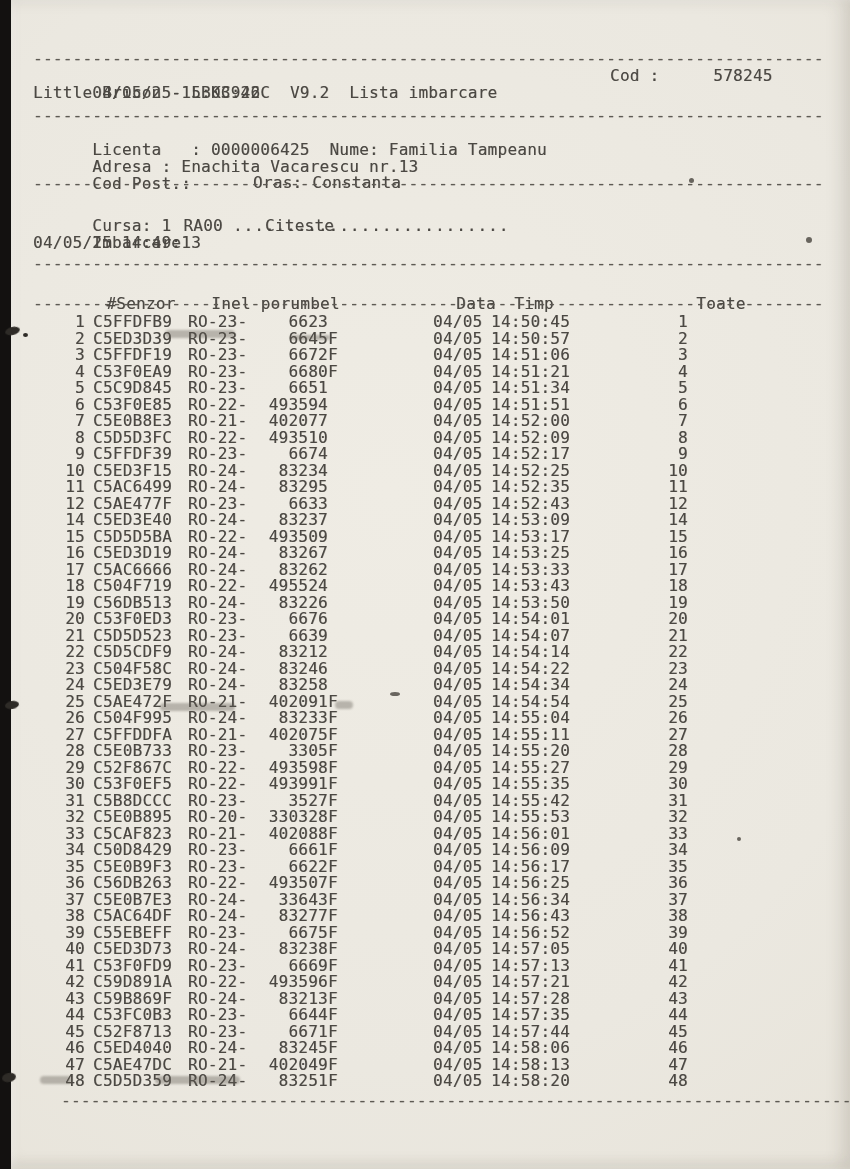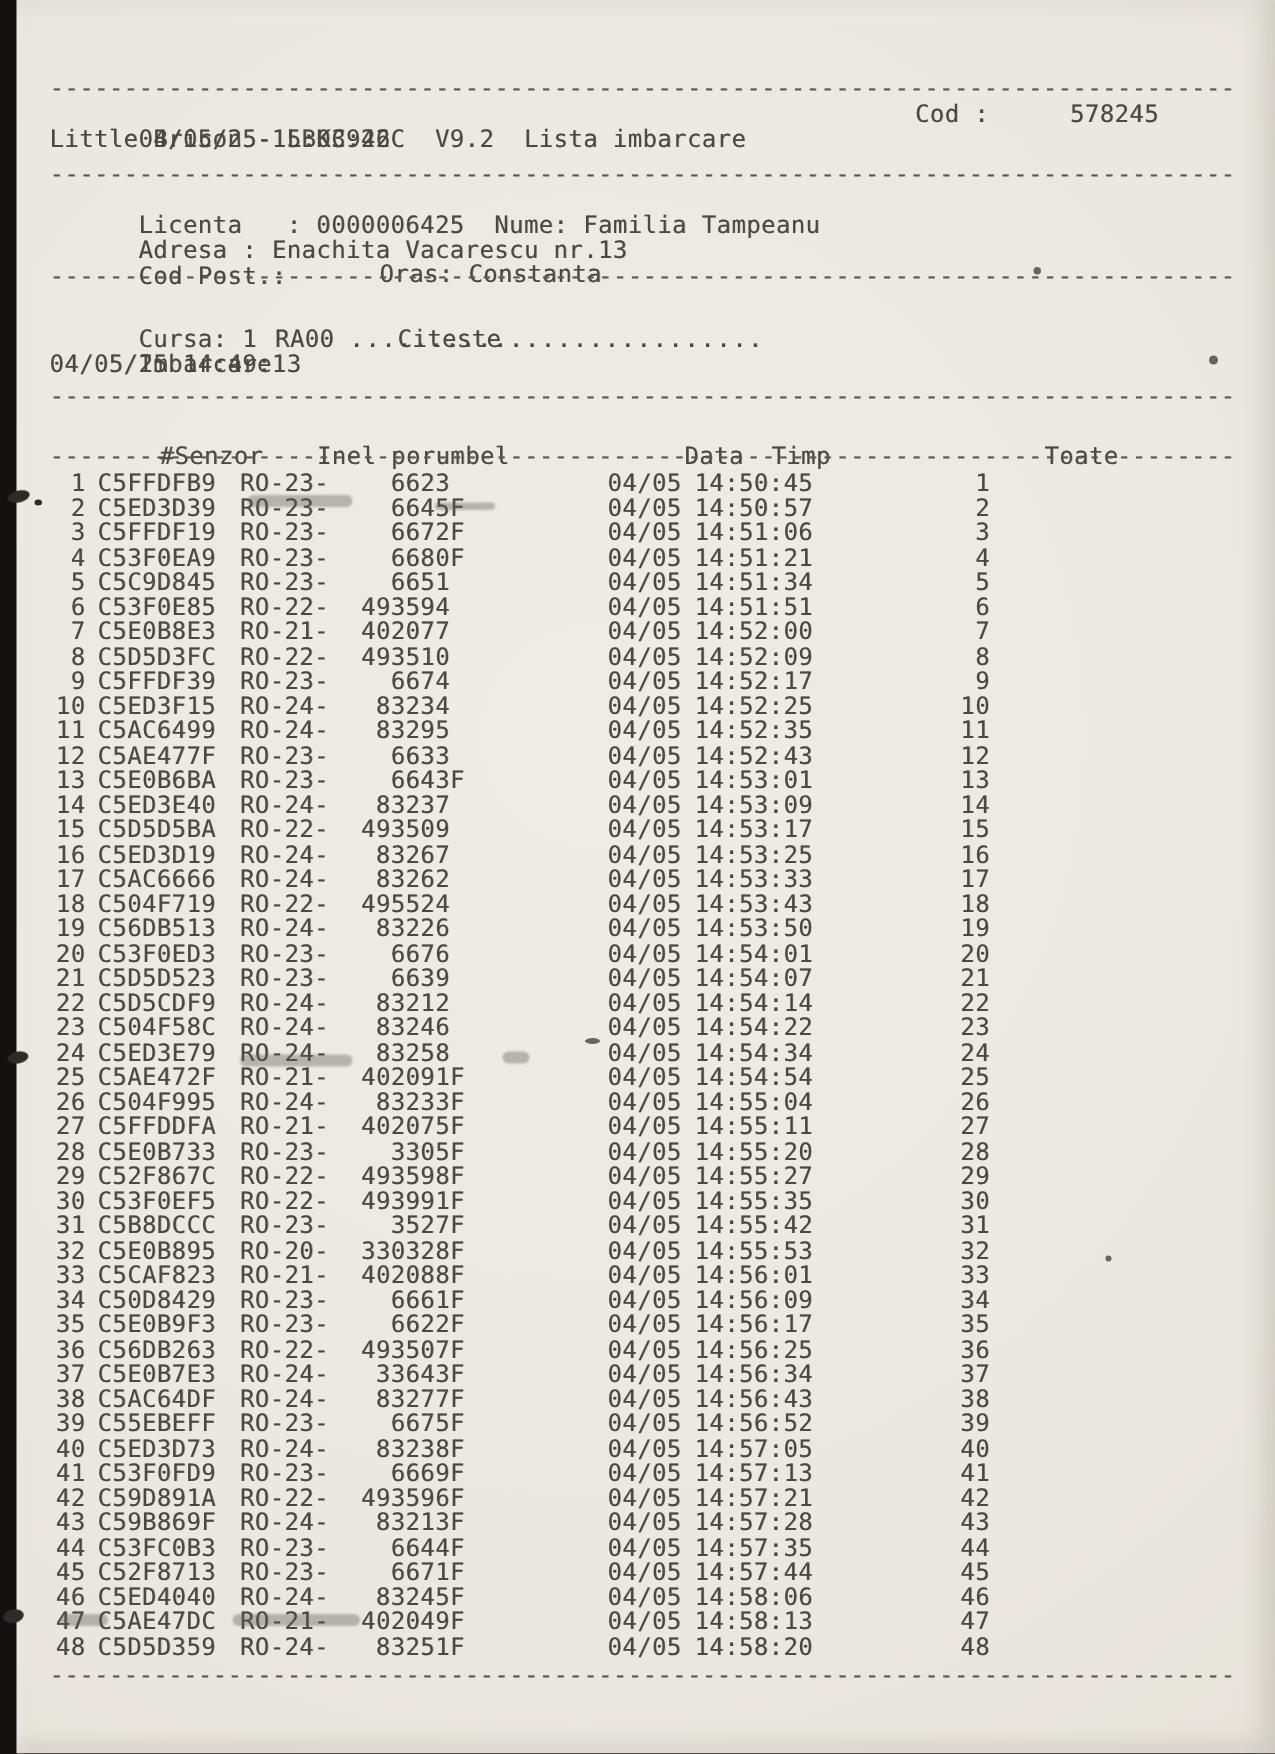--- a/index.html
+++ b/index.html
@@ -30,7 +30,7 @@
   .citeste{position:absolute;left:232px;top:0;}
   .race-code{margin-left:12px;}
   .race-dots{margin-left:10px;letter-spacing:1px;}
-  .mt6{margin-top:6px;} .mt8{margin-top:8px;} .mt4{margin-top:4px;} .mt2{margin-top:2px;}
+  .mt6{margin-top:6px;} .mt8{margin-top:8px;} .mt4{margin-top:4px;} .mt2{margin-top:2px;margin-left:28px;}
   
   .h-num{display:inline-block;width:24px;text-align:right;}
   .h-senzor{display:inline-block;width:88px;margin-left:0;}

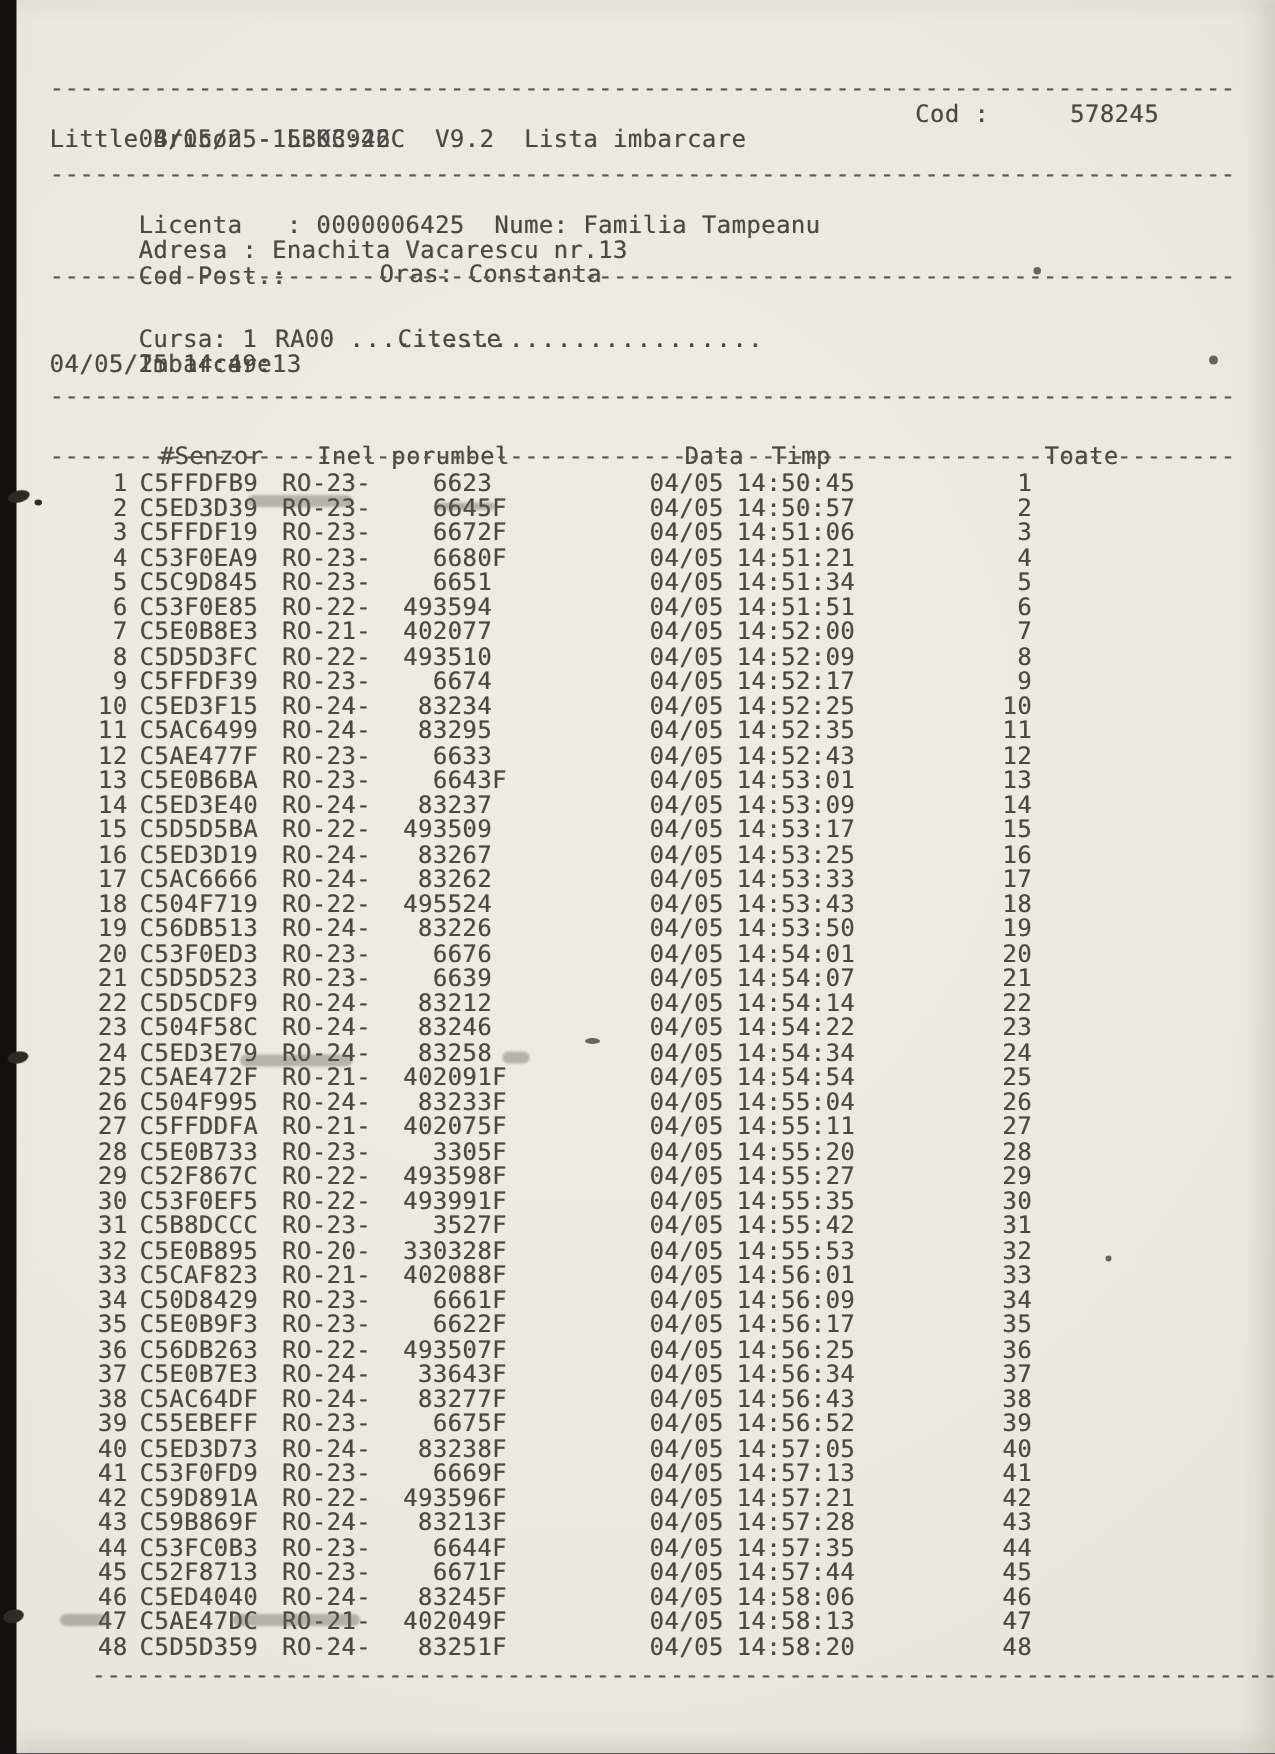--- a/index.html
+++ b/index.html
@@ -114,7 +114,6 @@
         <div class="trow"><span class="c-num">10</span><span class="c-senzor">C5ED3F15</span><span class="c-series">RO-24-</span><span class="c-ring">83234</span><span class="c-suffix"></span><span class="c-data">04/05</span><span class="c-timp">14:52:25</span><span class="c-toate">10</span></div>
         <div class="trow"><span class="c-num">11</span><span class="c-senzor">C5AC6499</span><span class="c-series">RO-24-</span><span class="c-ring">83295</span><span class="c-suffix"></span><span class="c-data">04/05</span><span class="c-timp">14:52:35</span><span class="c-toate">11</span></div>
         <div class="trow"><span class="c-num">12</span><span class="c-senzor">C5AE477F</span><span class="c-series">RO-23-</span><span class="c-ring">6633</span><span class="c-suffix"></span><span class="c-data">04/05</span><span class="c-timp">14:52:43</span><span class="c-toate">12</span></div>
-        <div class="trow"><span class="c-num">13</span><span class="c-senzor">C5E0B6BA</span><span class="c-series">RO-23-</span><span class="c-ring">6643</span><span class="c-suffix">F</span><span class="c-data">04/05</span><span class="c-timp">14:53:01</span><span class="c-toate">13</span></div>
         <div class="trow"><span class="c-num">14</span><span class="c-senzor">C5ED3E40</span><span class="c-series">RO-24-</span><span class="c-ring">83237</span><span class="c-suffix"></span><span class="c-data">04/05</span><span class="c-timp">14:53:09</span><span class="c-toate">14</span></div>
         <div class="trow"><span class="c-num">15</span><span class="c-senzor">C5D5D5BA</span><span class="c-series">RO-22-</span><span class="c-ring">493509</span><span class="c-suffix"></span><span class="c-data">04/05</span><span class="c-timp">14:53:17</span><span class="c-toate">15</span></div>
         <div class="trow"><span class="c-num">16</span><span class="c-senzor">C5ED3D19</span><span class="c-series">RO-24-</span><span class="c-ring">83267</span><span class="c-suffix"></span><span class="c-data">04/05</span><span class="c-timp">14:53:25</span><span class="c-toate">16</span></div>

